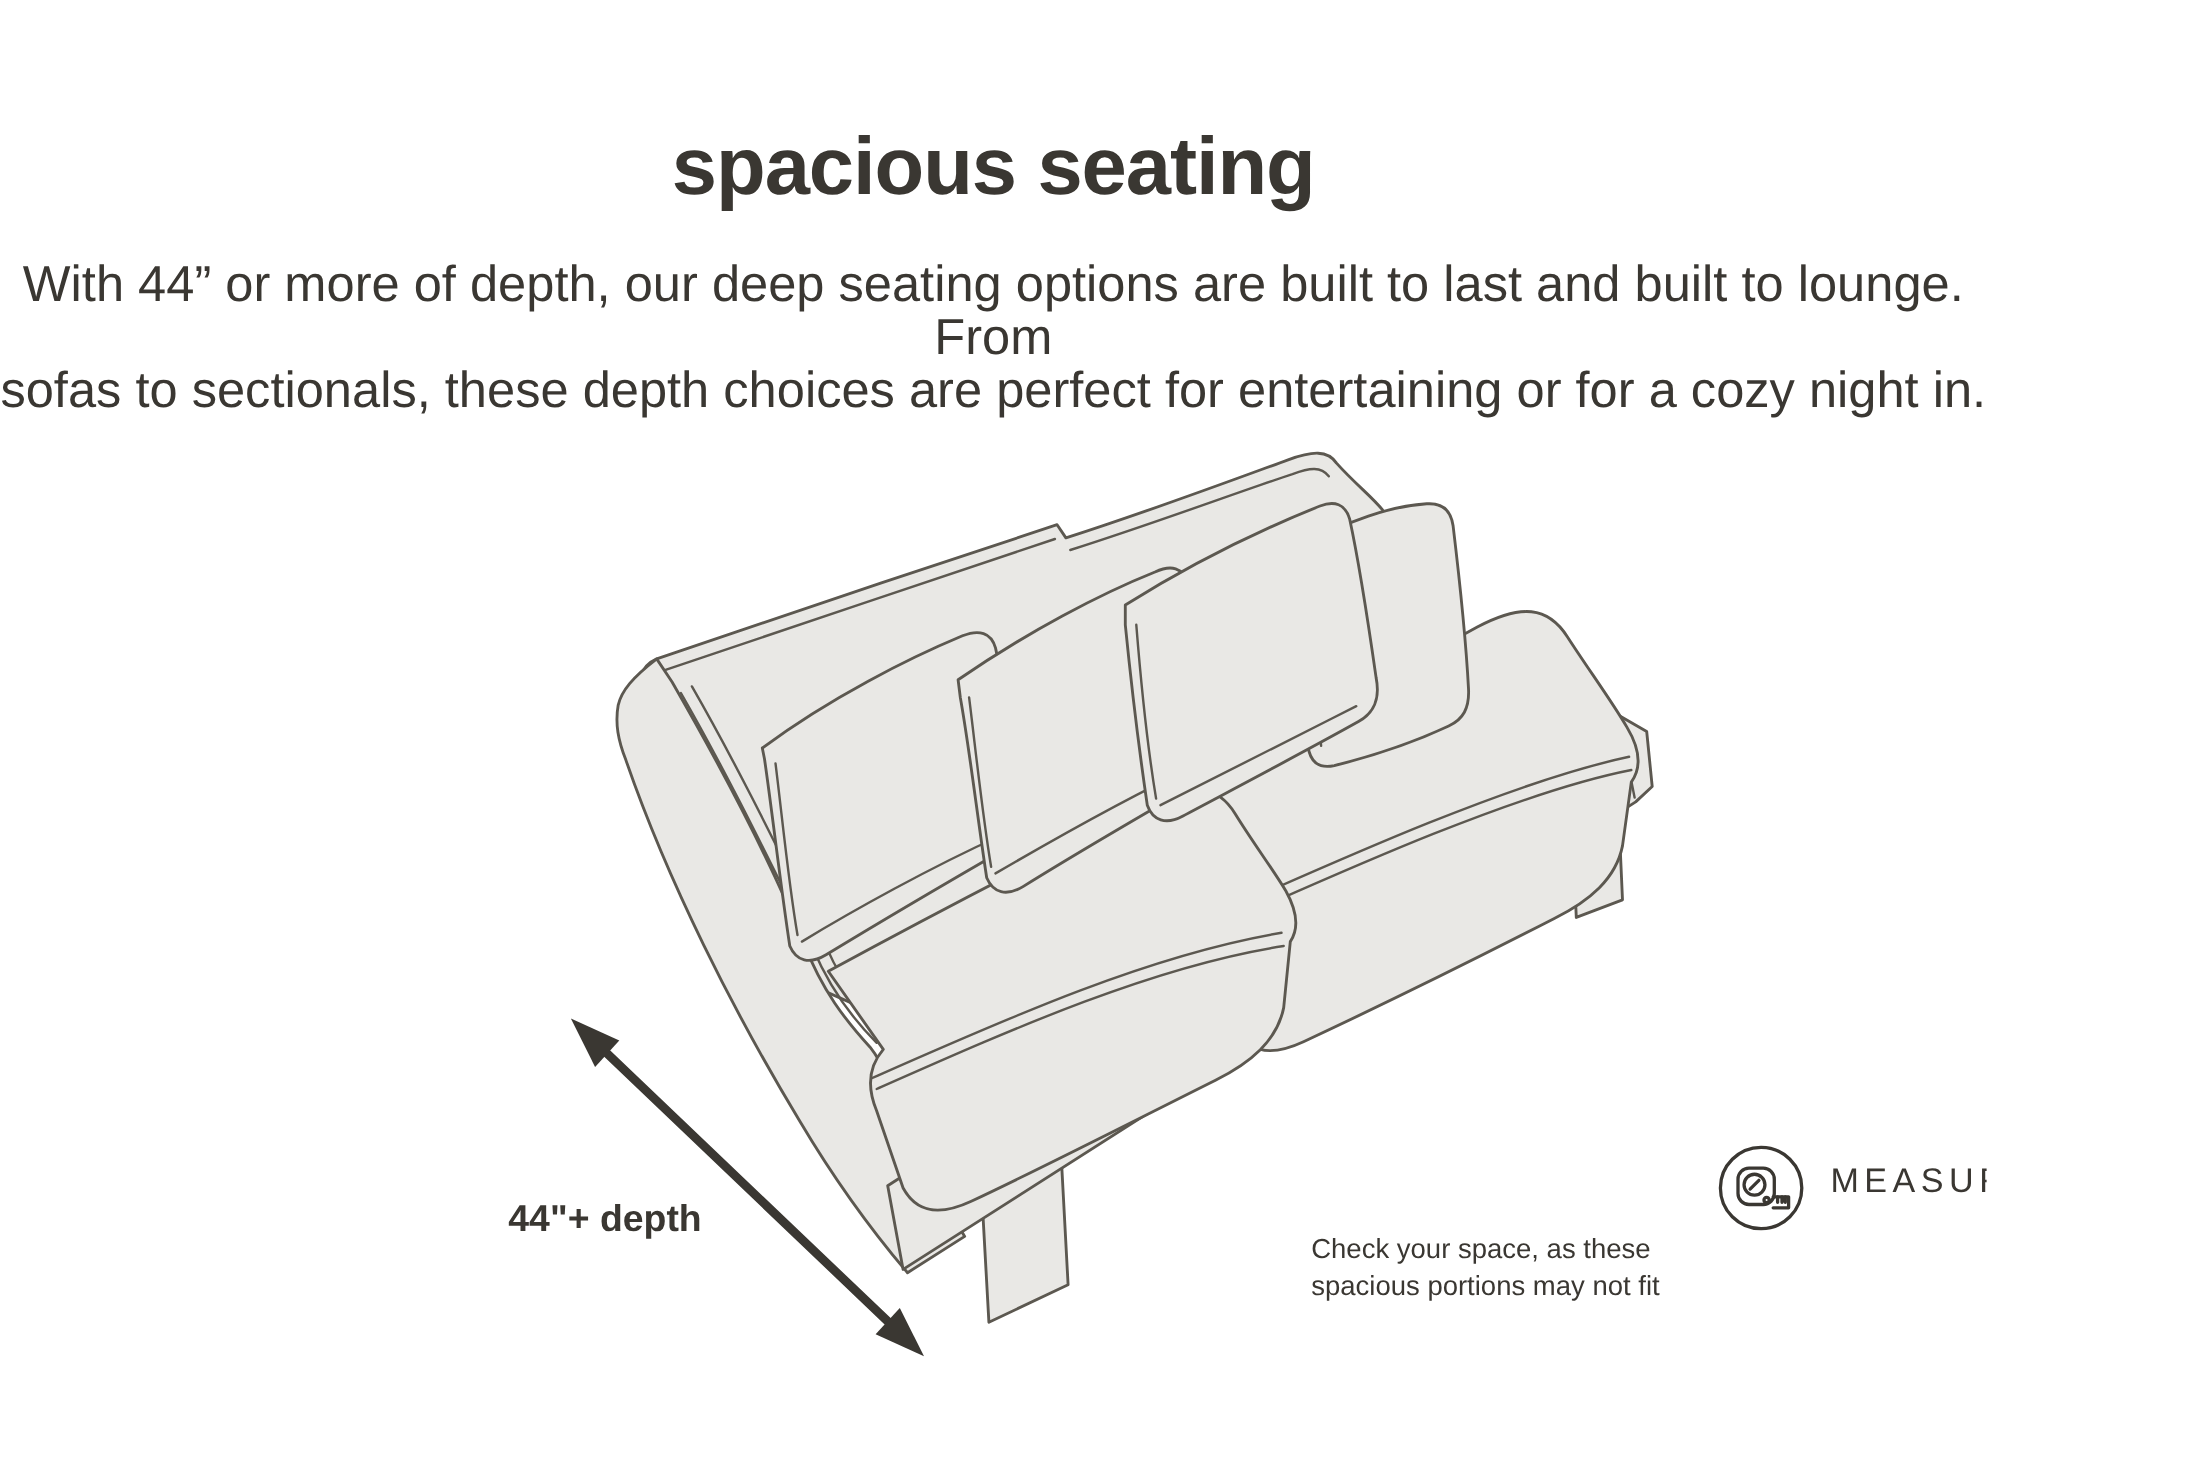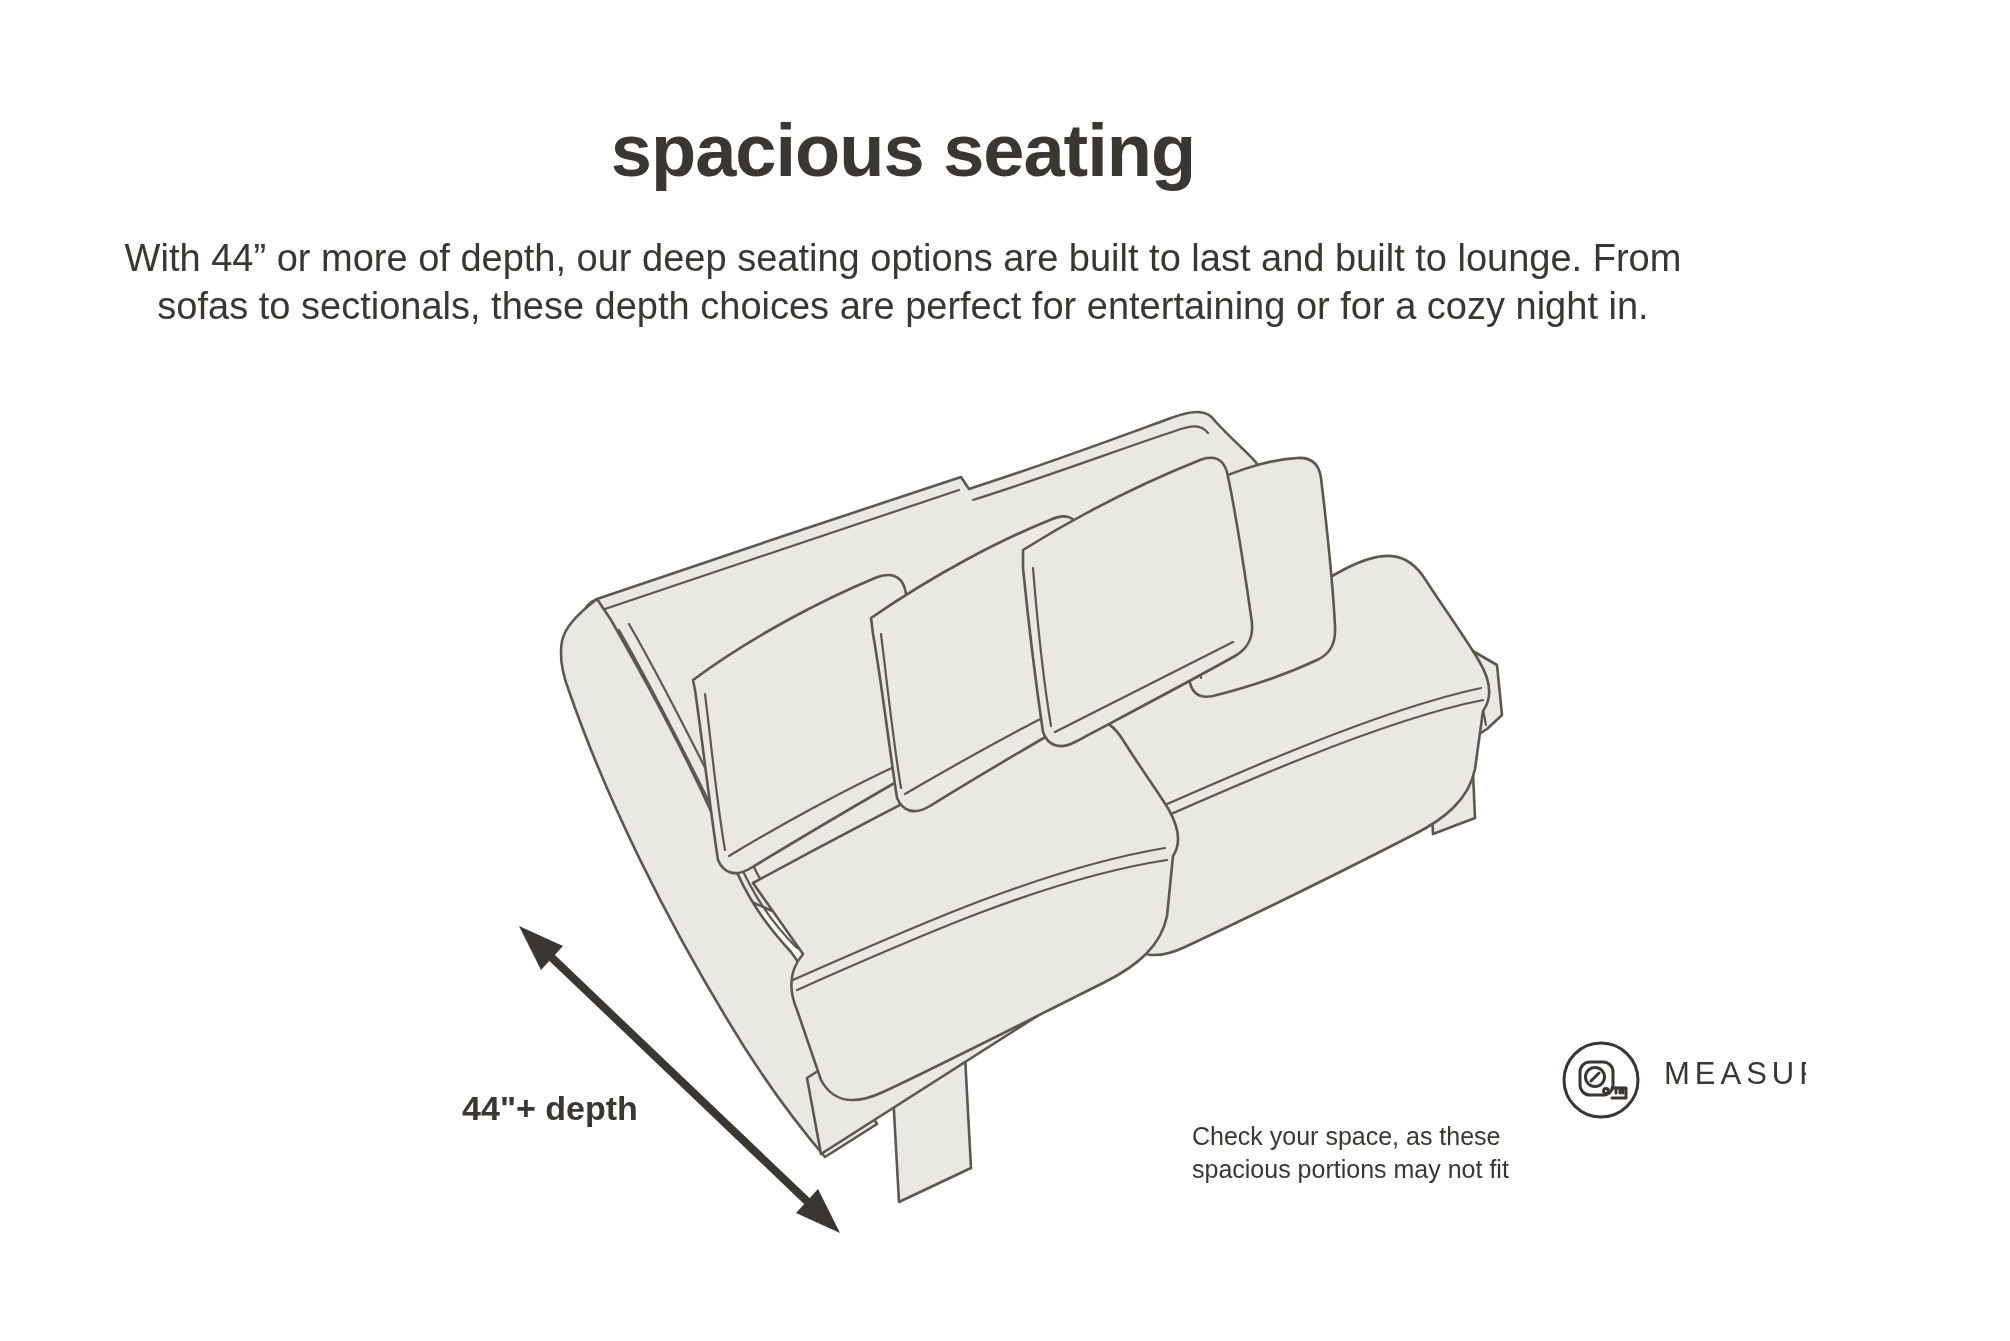--- a/index.html
+++ b/index.html
@@ -13,7 +13,7 @@
   }
   .page-desc{
     position:absolute;left:0;right:0;top:234px;text-align:center;
-    font-size:38px;line-height:48px;color:#3a3732;
+    font-size:46px;line-height:48px;color:#3a3732;
   }
   .sofa-wrap{position:absolute;left:545px;top:378px;width:960px;height:840px;}
   .arrow-wrap{position:absolute;left:490px;top:897px;width:380px;height:370px;}

